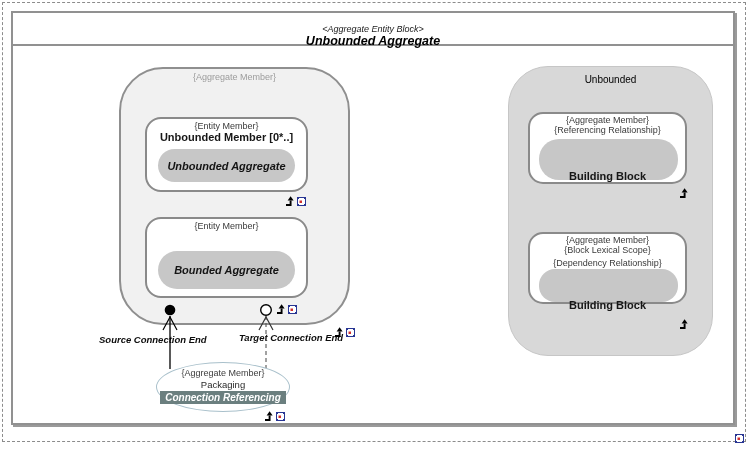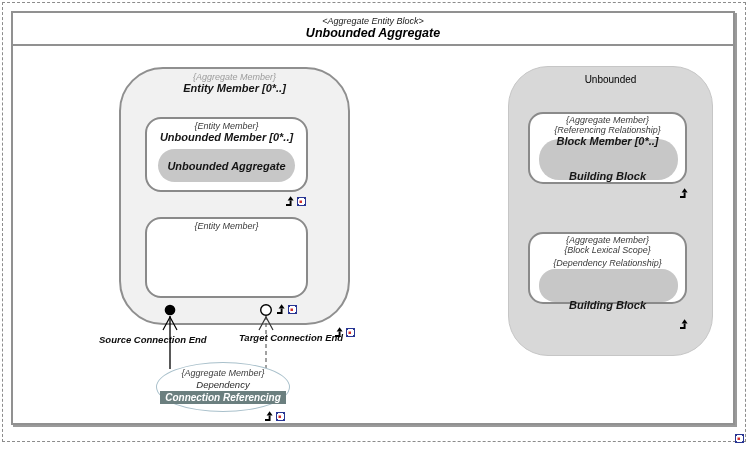--- a/index.html
+++ b/index.html
@@ -20,7 +20,7 @@
     border:2px solid #919191; box-shadow:2px 2px 0 #9a9a9a; }
   #diagram-header { width:100%; height:33px; border-bottom:2px solid #919191;
     text-align:center; }
-  #header-stereotype { font-style:italic; font-size:9px; padding-top:3px; color:#222; }
+  #header-stereotype { font-style:italic; font-size:9px; padding-top:11px; color:#222; }
   #header-title { font-style:italic; font-weight:bold; font-size:12.5px; color:#000; }
 
   

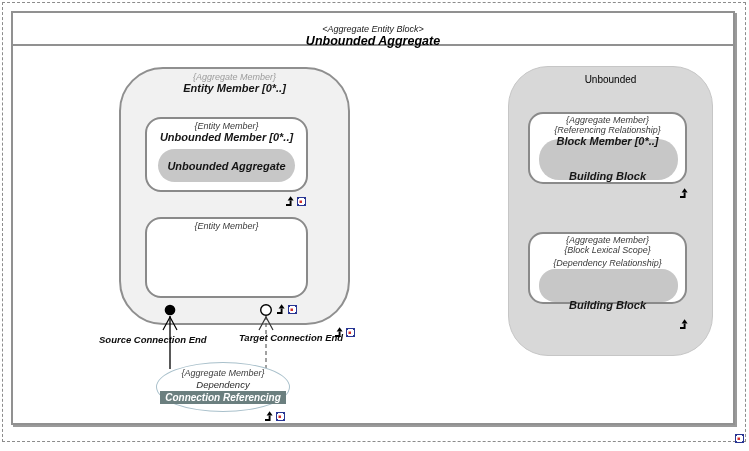--- a/index.html
+++ b/index.html
@@ -8,7 +8,7 @@
   #canvas { position:relative; width:749px; height:451px; overflow:hidden; }
   .abs { position:absolute; }
   .tl { position:absolute; left:0; right:0; text-align:center;
-        font-style:italic; white-space:nowrap; color:#161616; }
+        white-space:nowrap; color:#161616; }
   .small { font-size:9px; }
   .name { font-size:11px; font-weight:bold; }
   .gray { color:#9c9c9c; }

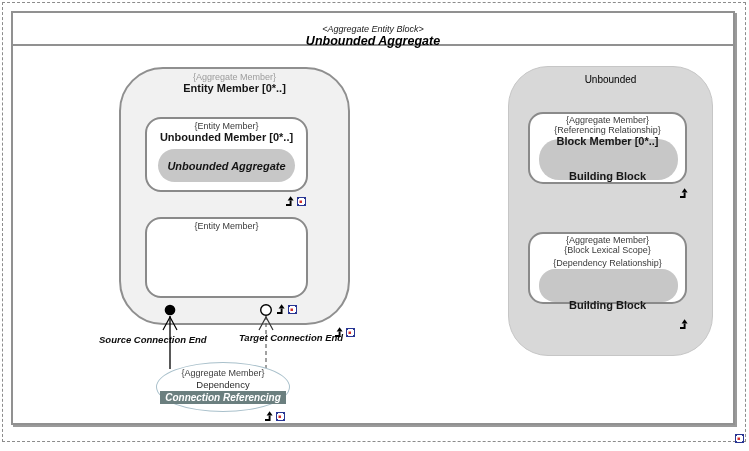--- a/index.html
+++ b/index.html
@@ -70,7 +70,6 @@
 
   <div id="aggregate-block" class="abs">
     <div class="tl small gray" style="top:3px">{Aggregate Member}</div>
-    <div class="tl name" style="top:13px">Entity Member [0*..]</div>
 
     <div class="inner-rect" style="left:24px;top:48px;width:163px;height:75px">
       <div class="tl small dkgray" style="top:2px">{Entity Member}</div>

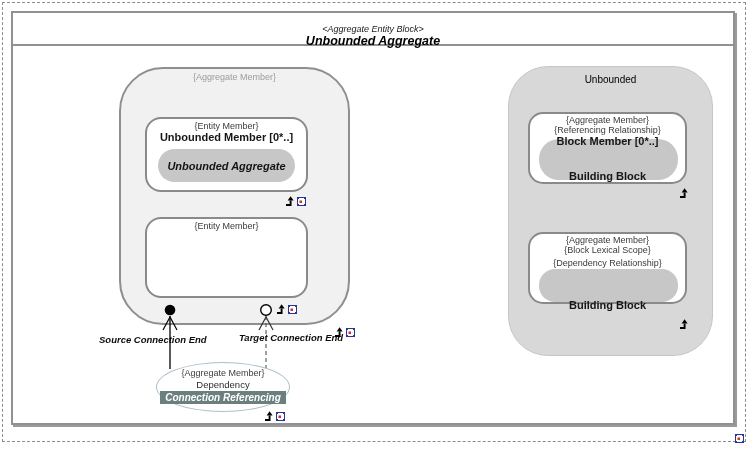--- a/index.html
+++ b/index.html
@@ -164,7 +164,6 @@
       <div class="pill pz1" style="left:9px;top:25px;width:139px;height:41px;border-radius:20px"></div>
       <div class="tl small dkgray pz2" style="top:1px">{Aggregate Member}</div>
       <div class="tl small dkgray pz2" style="top:11px">{Referencing Relationship}</div>
-      <div class="tl name pz2" style="top:21px">Block Member [0*..]</div>
       <div class="tl name pz2" style="top:56px">Building Block</div>
     </div>
     <svg class="abs" style="left:170px;top:120px" width="10" height="11" viewBox="0 0 10 11">

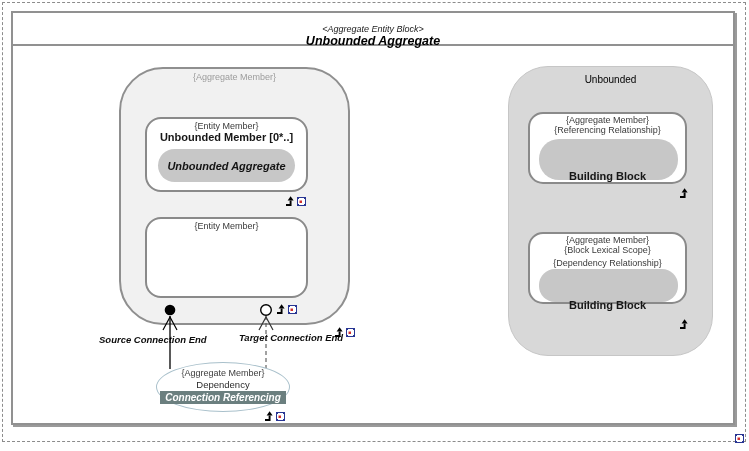--- a/index.html
+++ b/index.html
@@ -93,6 +93,7 @@
 
     <div class="inner-rect" style="left:24px;top:148px;width:163px;height:81px">
       <div class="tl small dkgray" style="top:2px">{Entity Member}</div>
+      <div class="pill" style="left:11px;top:32px;width:137px;height:38px;border-radius:19px">Bounded Aggregate</div>
     </div>
     <div class="icon-pair" style="left:155px;top:234px">
       <svg width="10" height="11" viewBox="0 0 10 11">

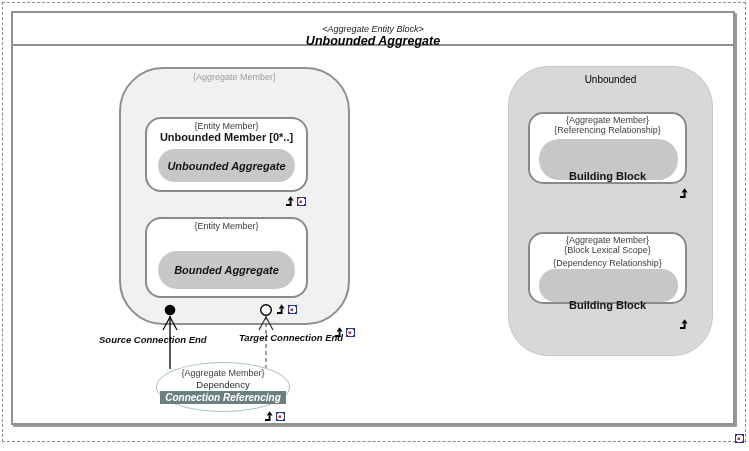--- a/index.html
+++ b/index.html
@@ -140,7 +140,7 @@
 
   <div id="connector-ellipse" class="abs">
     <div class="tl" style="top:5px;font-size:9px;color:#3d3d3d">{Aggregate Member}</div>
-    <div class="tl" style="top:16px;font-size:9.5px;color:#2b2b2b">Dependency</div>
+    <div class="tl" style="top:16px;font-size:9.5px;color:#2b2b2b">Packaging</div>
     <div id="relationship-band">Connection Referencing</div>
   </div>
   <div class="icon-pair" style="left:264px;top:410px">

